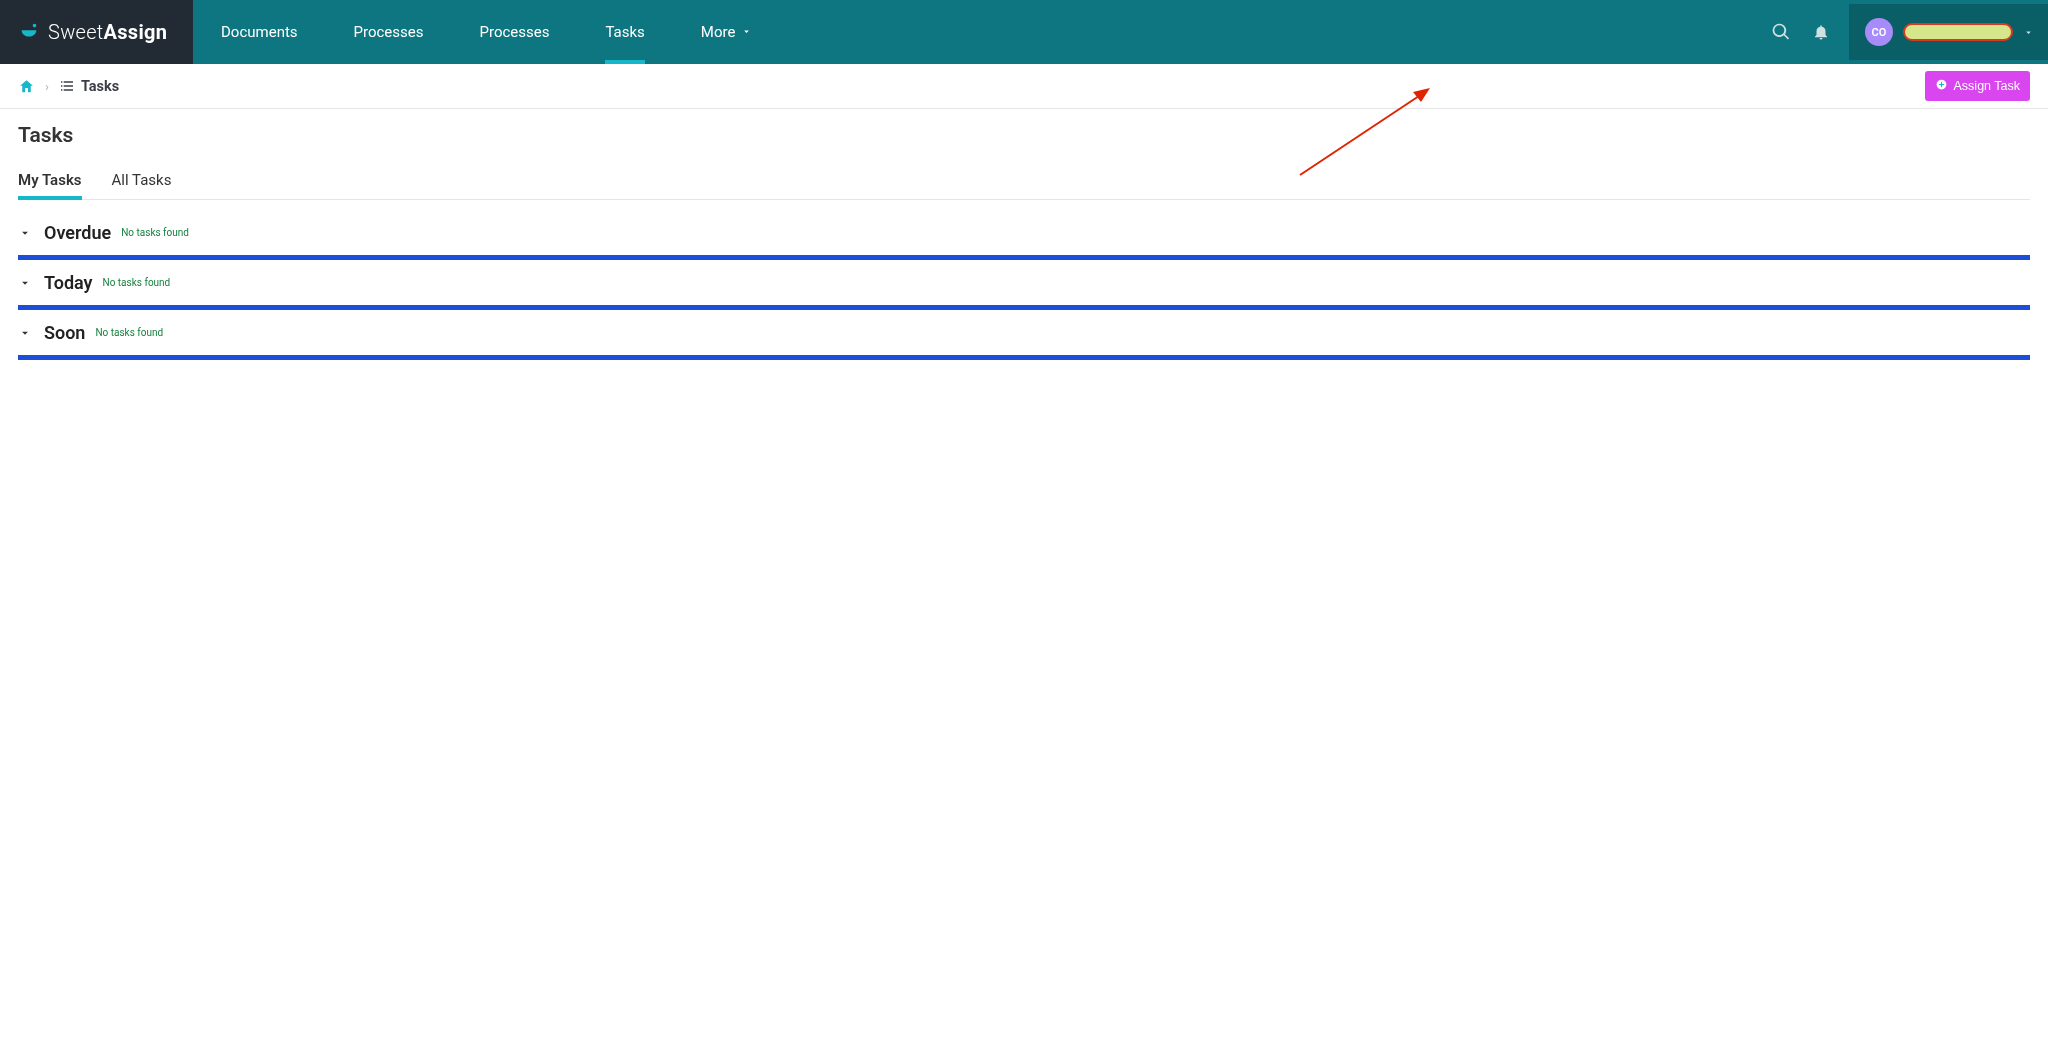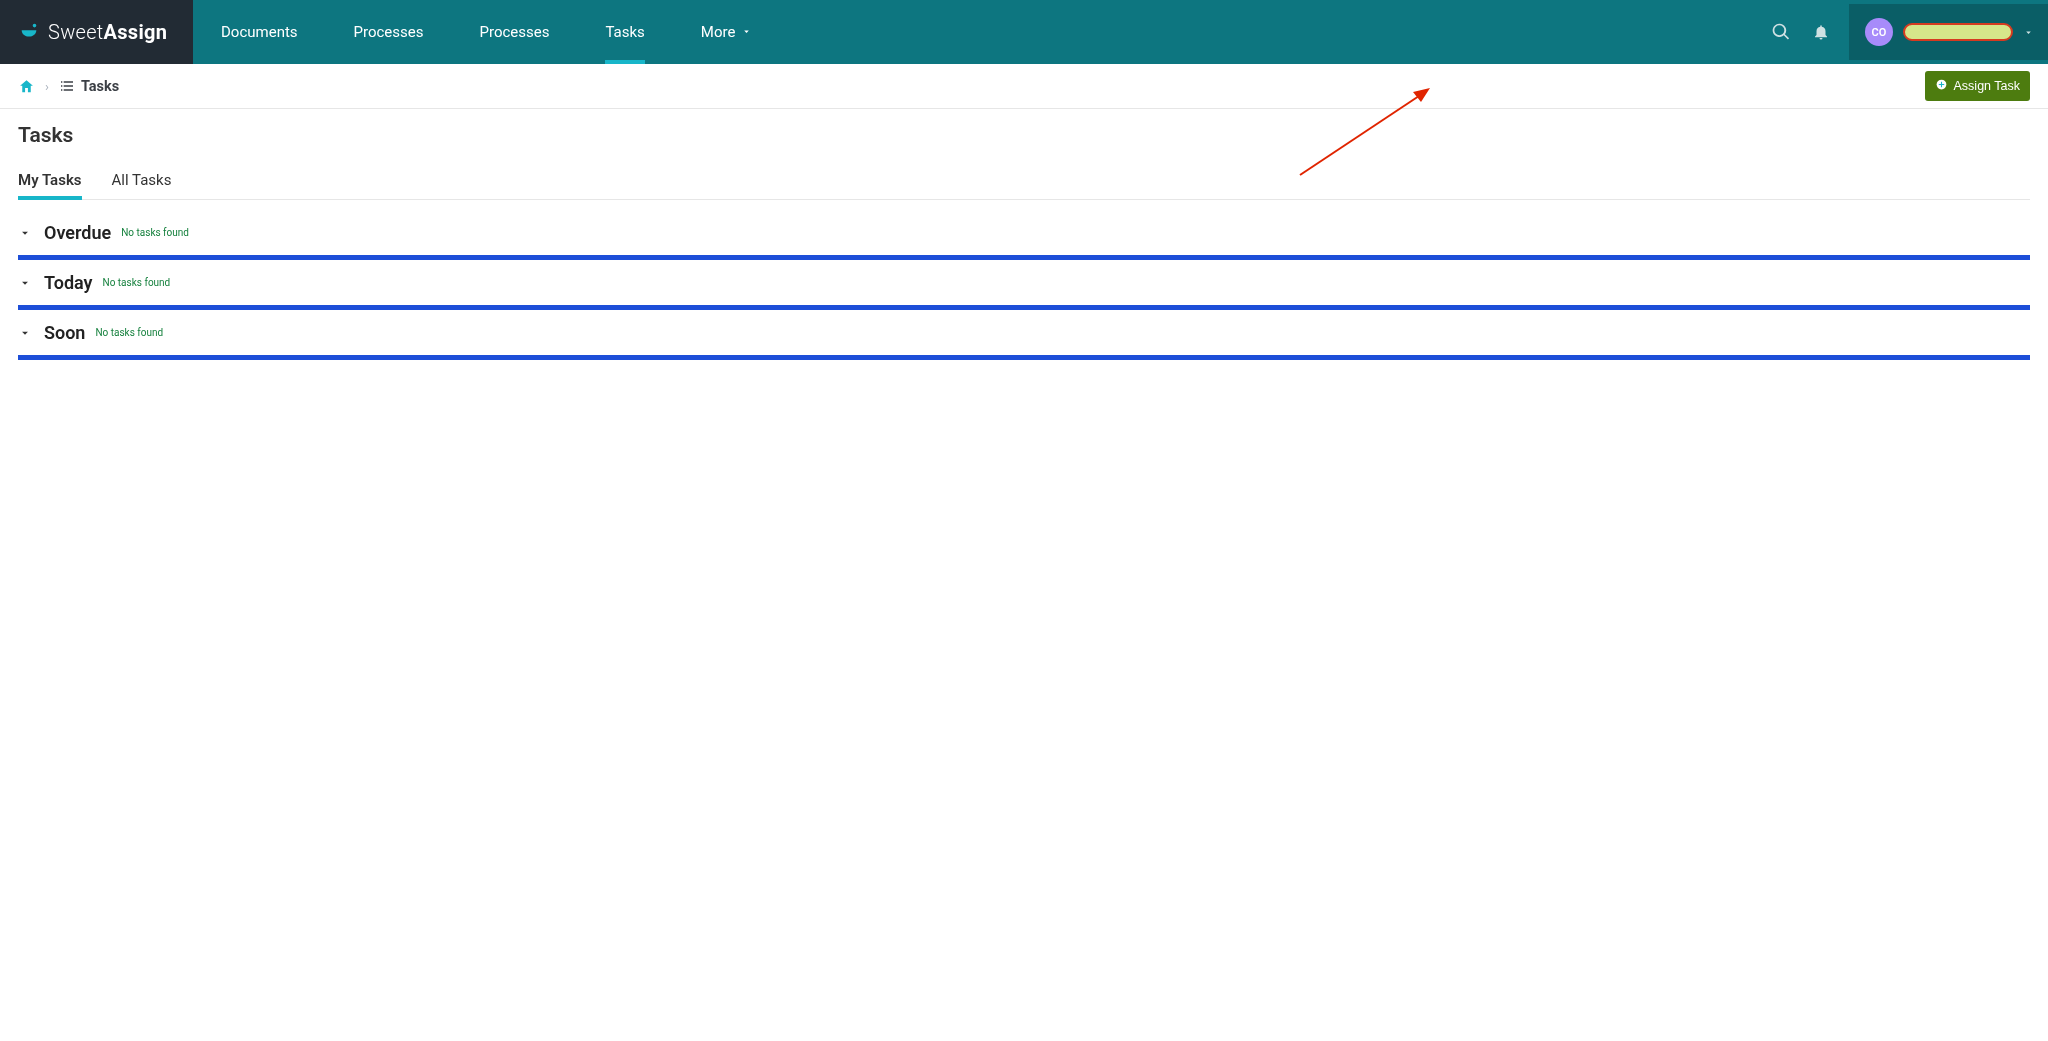--- a/index.html
+++ b/index.html
@@ -118,7 +118,7 @@
 
     .assign-btn{
       margin-left:auto;
-      background:#4d7c0f;
+      background:#d946ef;
       color:#fff;
       border:none;
       font-size:12.5px;

